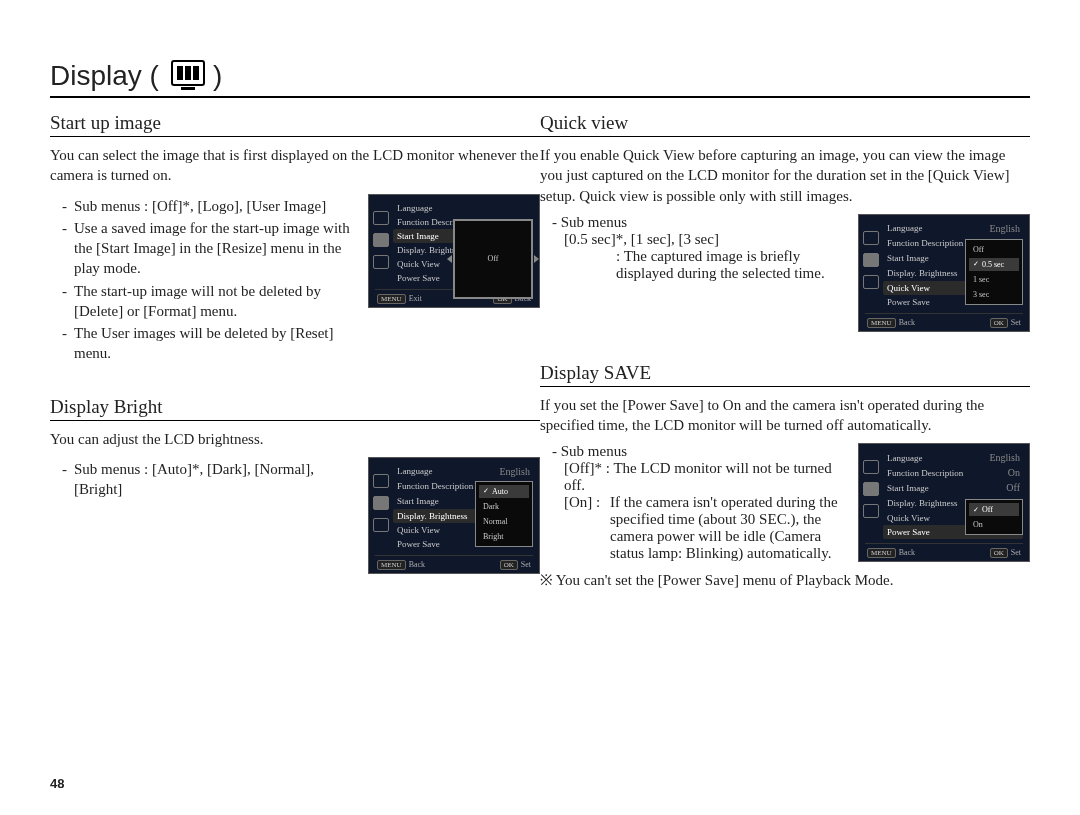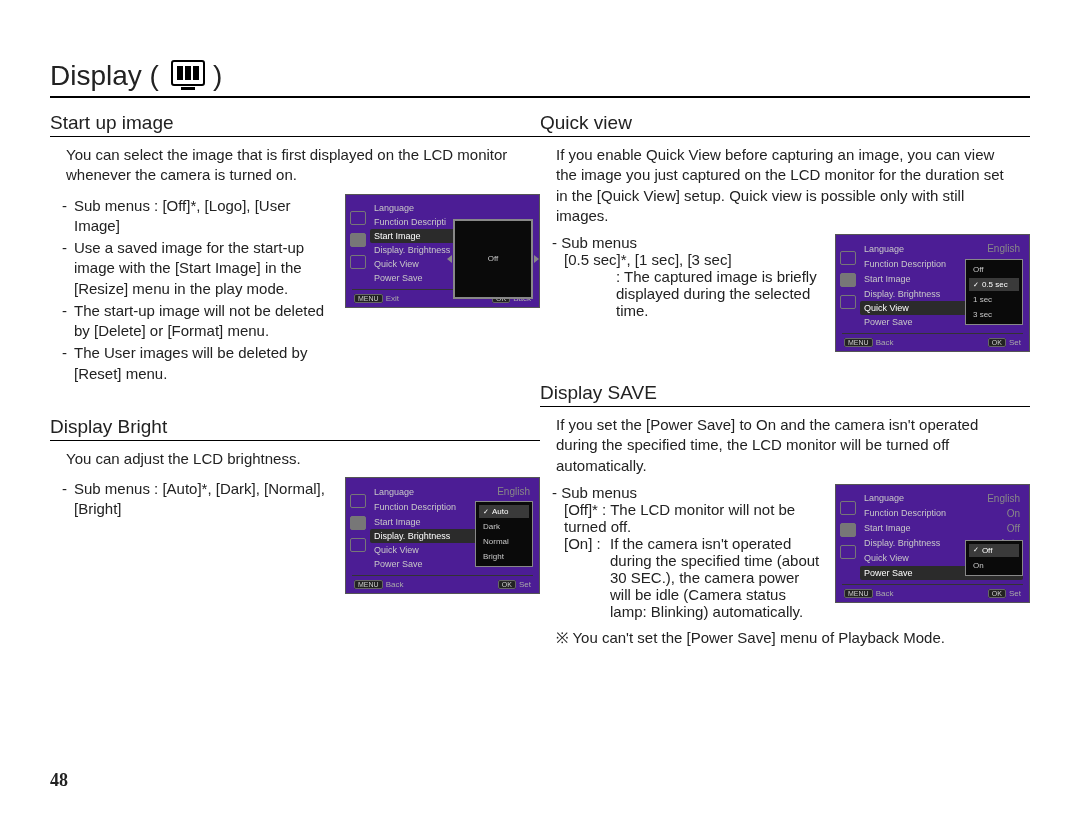--- a/index.html
+++ b/index.html
@@ -57,6 +57,7 @@
   .columns {
     display: flex;
     margin-top: 14px;
+    font-family: Liberation Serif, serif;
   }
   .col {
     flex: 1;

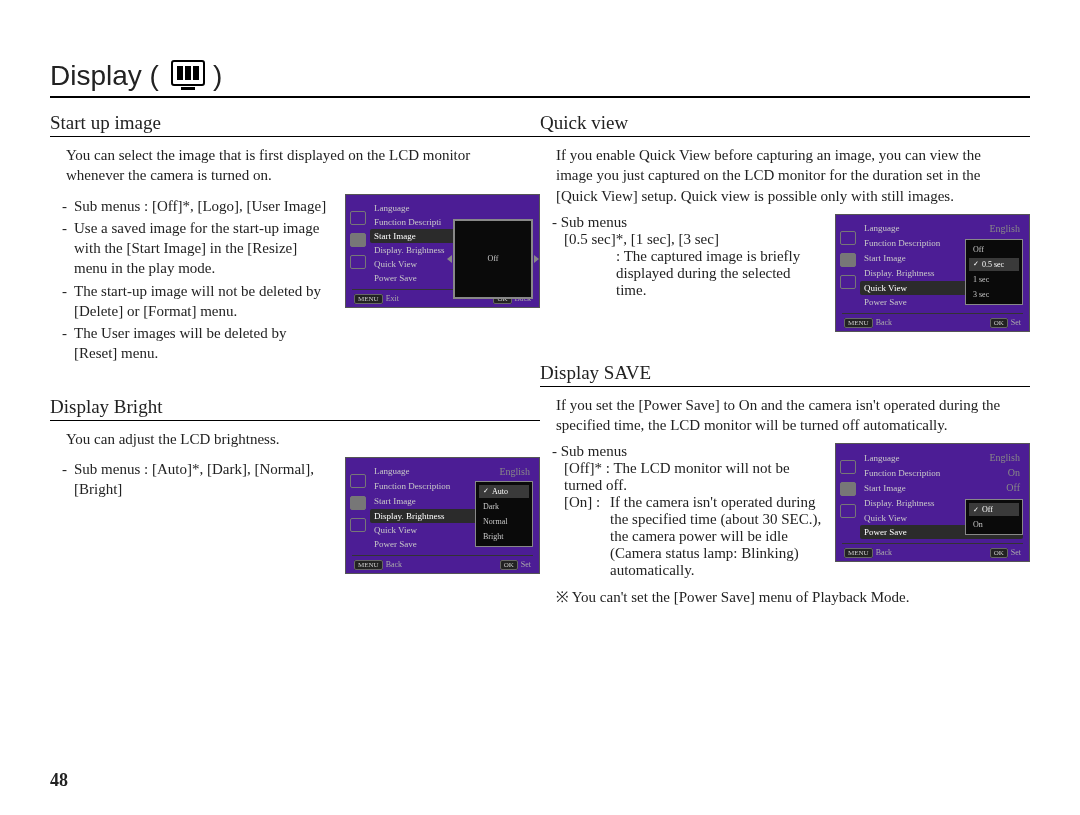--- a/index.html
+++ b/index.html
@@ -76,7 +76,7 @@
     padding-bottom: 2px;
   }
   .section p {
-    margin: 8px 16px;
+    margin: 8px 0;
     line-height: 1.35;
   }
   .indent {

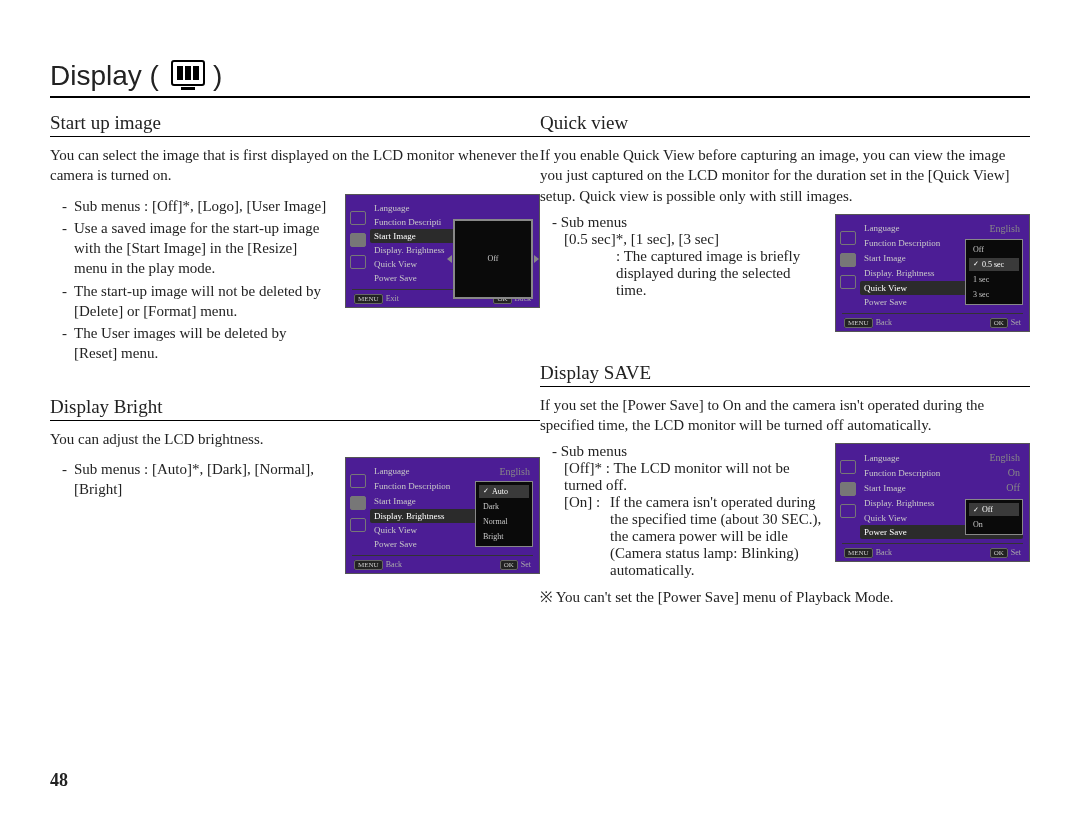--- a/index.html
+++ b/index.html
@@ -112,8 +112,8 @@
 
   
   .lcd {
-    width: 195px;
-    background: #4c1d95;
+    width: 172px;
+    background: #0f172a;
     border: 1px solid #555;
     color: #c8c8c8;
     font-size: 9px;

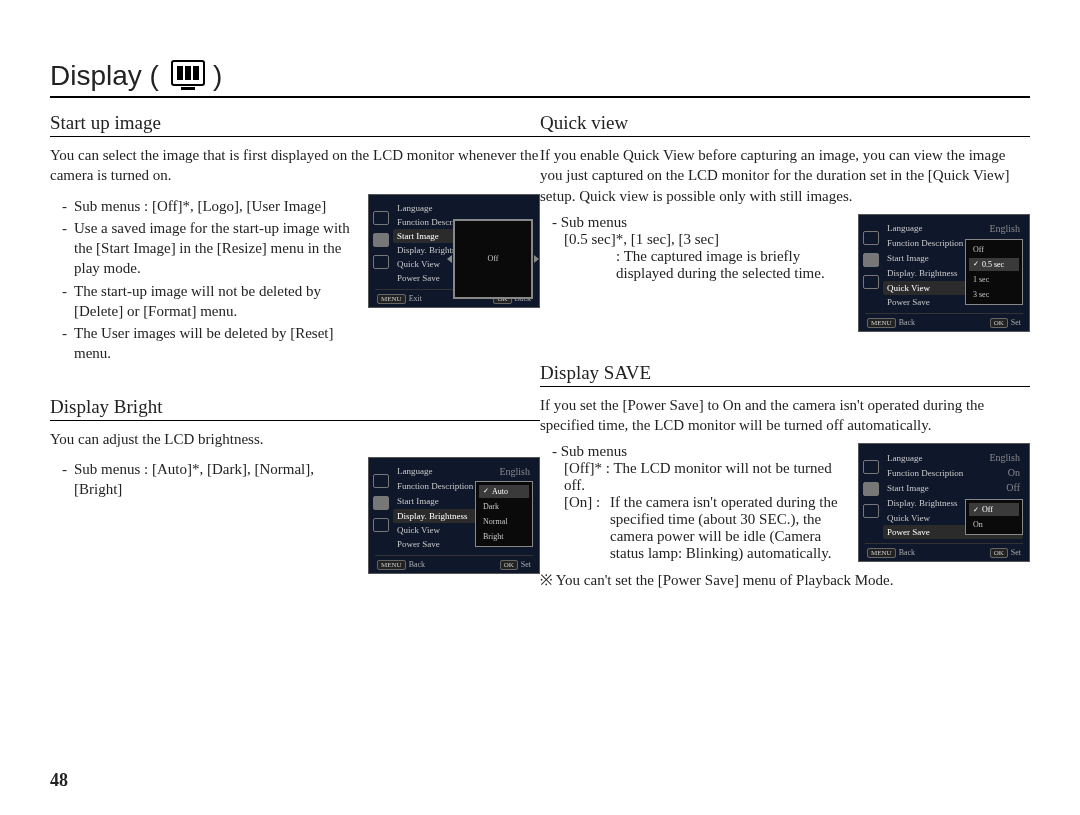--- a/index.html
+++ b/index.html
@@ -98,9 +98,8 @@
     position: absolute;
     left: 50px;
     bottom: 24px;
-    font-size: 18px;
+    font-size: 13px;
     font-weight: bold;
-    font-family: Liberation Serif, serif;
   }
 
   .body-with-fig {

